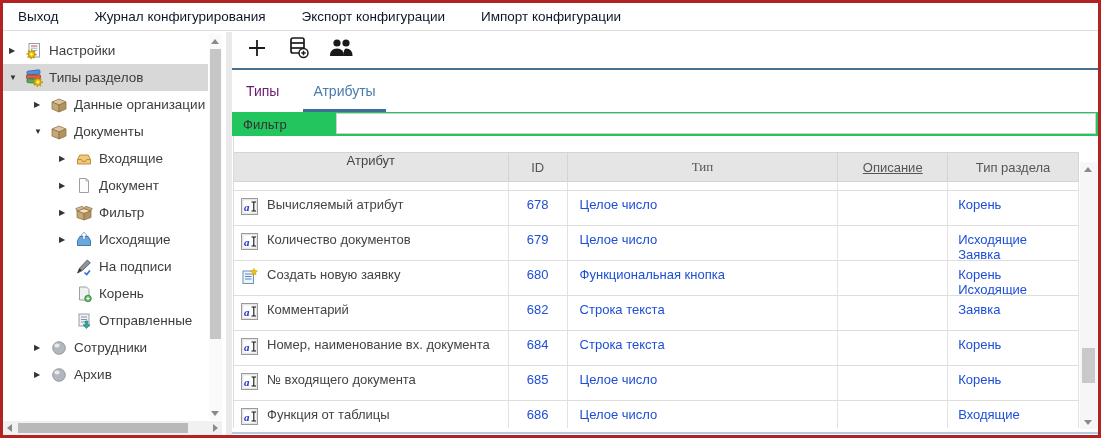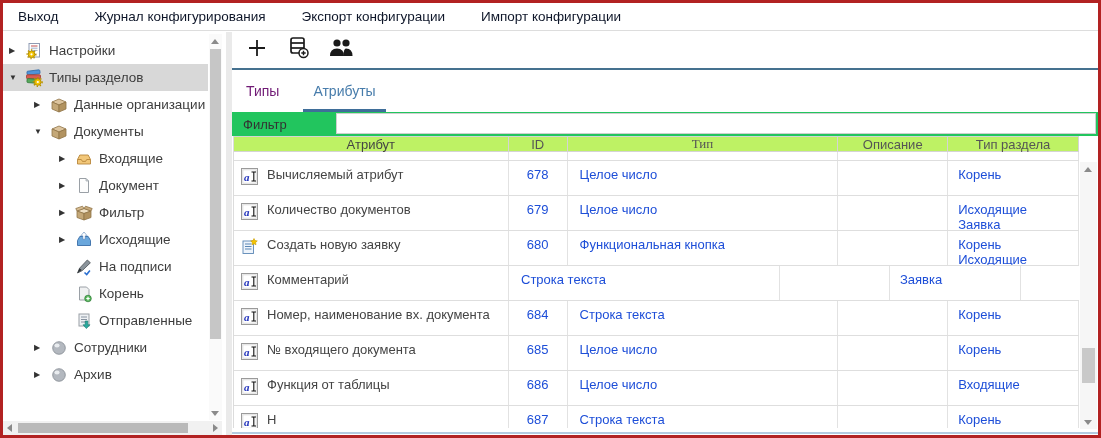--- a/index.html
+++ b/index.html
@@ -51,7 +51,7 @@
 
   
   .table-area { position:absolute; left:1px; top:104px; right:19px; bottom:7px; overflow:hidden; border-left:1px solid #dcdcdc; }
-  .t-header { display:flex; height:16px; background:#bef264; border-top:1px solid #d4d4d4; border-bottom:1px solid #d4d4d4; }
+  .t-header { display:flex; height:30px; background:#e5e5e5; border-top:1px solid #d4d4d4; border-bottom:1px solid #d4d4d4;margin-top:16px; }
   .th { display:flex; align-items:center; justify-content:center; font-size:13px; color:#555; border-right:1px solid #d4d4d4; }
   .t-row { display:flex; height:35px; border-bottom:1px solid #dedede; }
   .t-row-partial { display:flex; height:9px; border-bottom:1px solid #dedede; }

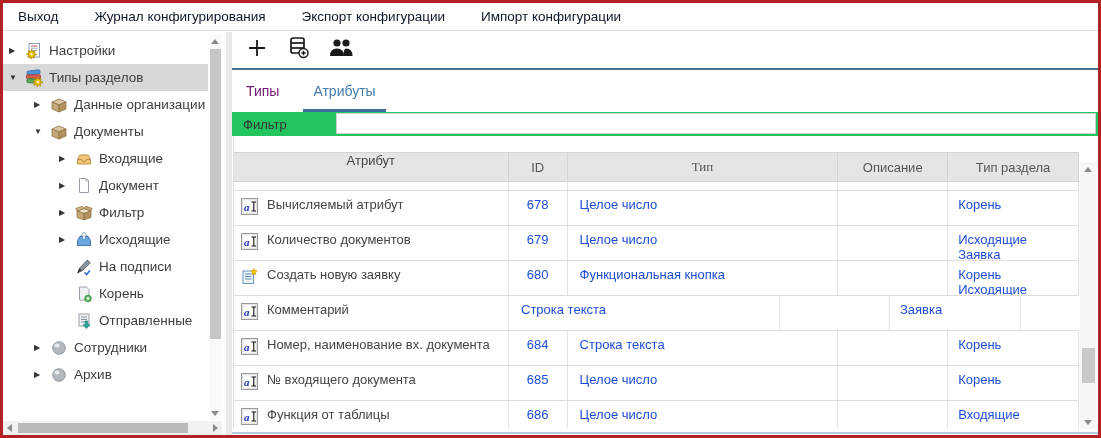--- a/index.html
+++ b/index.html
@@ -60,7 +60,7 @@
   .c0 .row-icon { margin-top:1px; flex:0 0 17px; }
   .c1 { width:59px; text-align:center; }
   .c2 { width:271px; padding-left:12px; }
-  .c3 { width:110px; }
+  .c3 { width:110px;text-decoration:underline; }
   .c4 { width:131px; padding-left:10px; line-height:15px; }
   .c4 div { white-space:nowrap; }
 

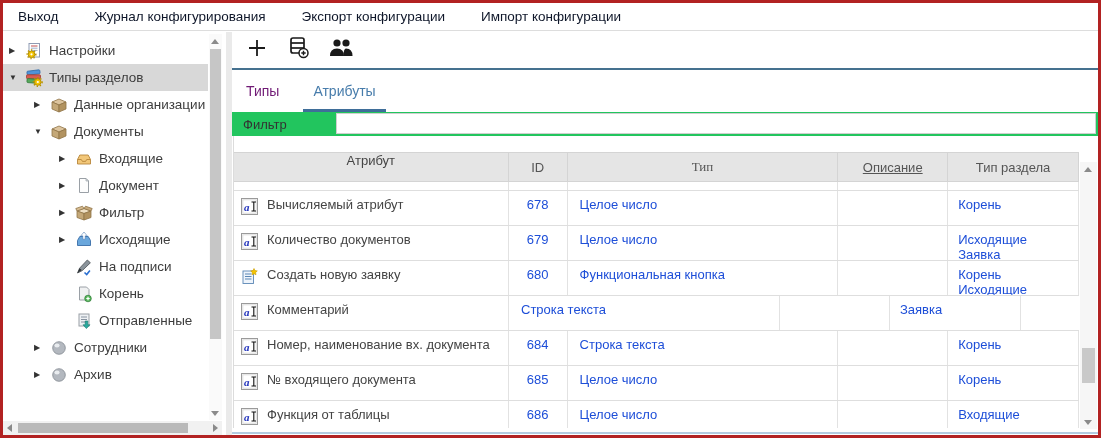--- a/index.html
+++ b/index.html
@@ -362,6 +362,7 @@
                 </svg></span>
               <span>Комментарий</span>
             </div>
+            <div class="cell c1">682</div>
             <div class="cell c2">Строка текста</div>
             <div class="cell c3"></div>
             <div class="cell c4">

